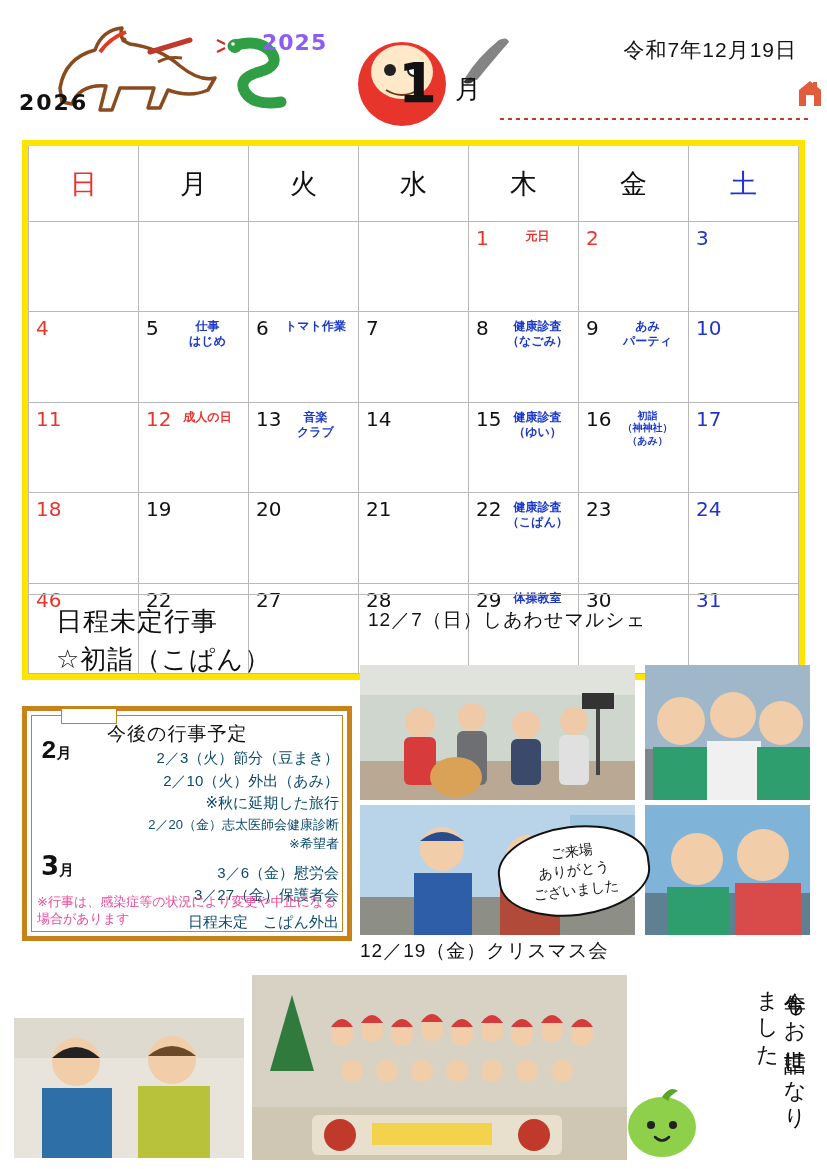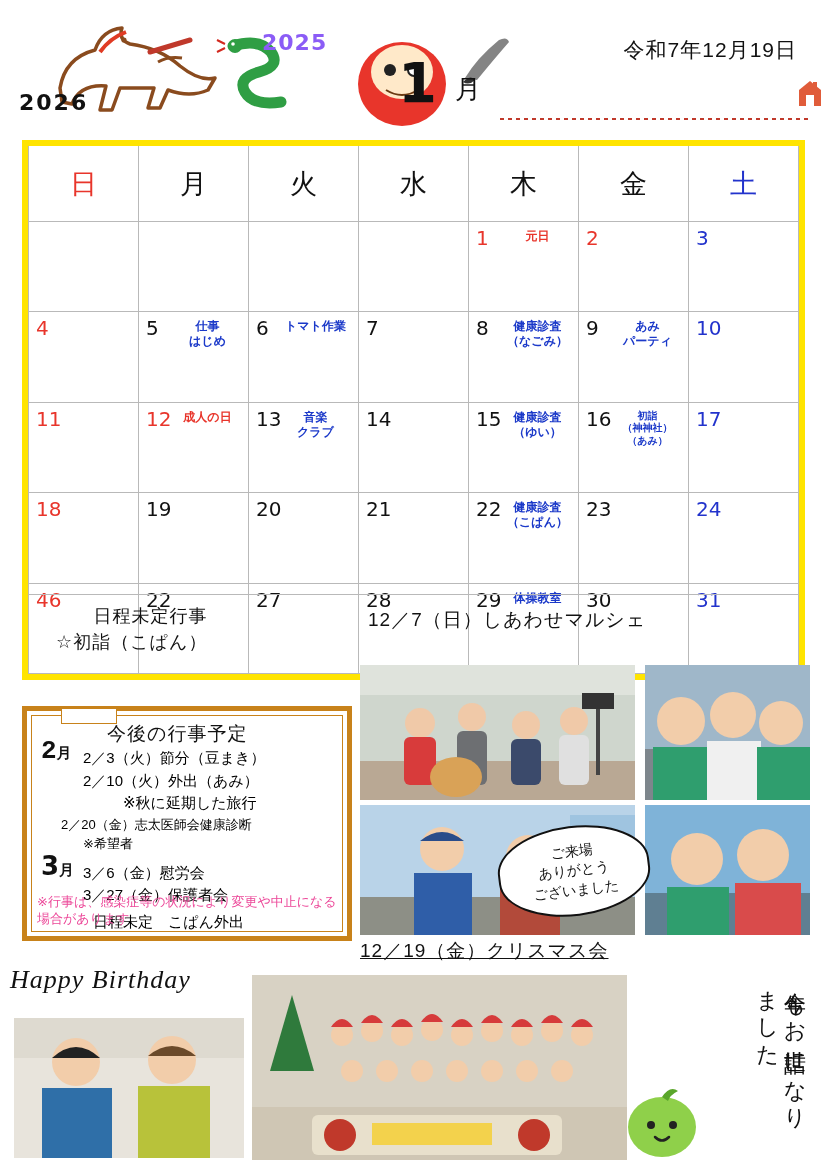--- a/index.html
+++ b/index.html
@@ -65,7 +65,7 @@
   
   .cal-foot{position:absolute;left:0;bottom:0;width:100%;height:80px;border-top:1px solid #b9b9b9;box-sizing:border-box;}
   .undated{
-    position:absolute;left:28px;top:8px;font-size:18px;line-height:1.45;color:#111;letter-spacing:1px;text-align:right;
+    position:absolute;left:28px;top:8px;font-size:26px;line-height:1.45;color:#111;letter-spacing:1px;
   }
   .marche{
     position:absolute;left:340px;top:12px;font-size:19px;color:#111;letter-spacing:1px;

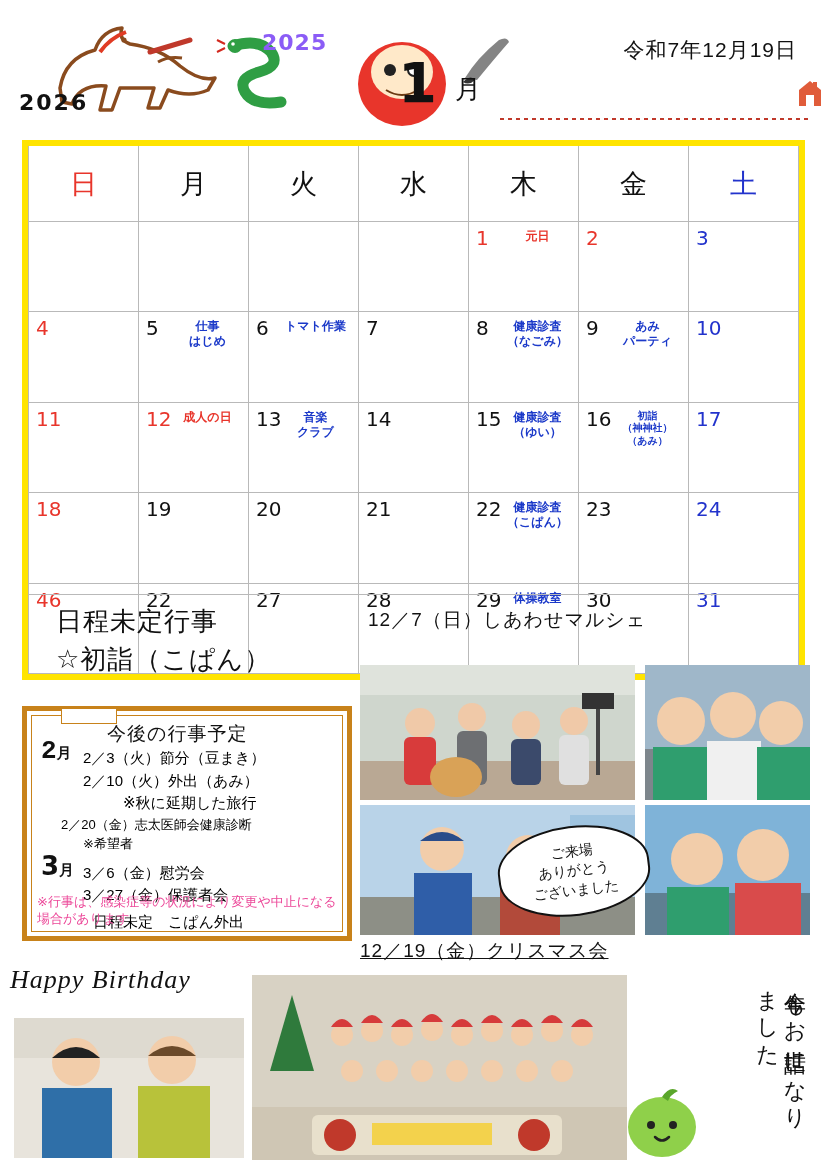--- a/index.html
+++ b/index.html
@@ -82,7 +82,7 @@
   .m2 span{font-size:15px;color:#111;}
   .m3{position:absolute;left:14px;top:140px;font-size:26px;font-weight:bold;color:#b03030;font-family:"DejaVu Sans",sans-serif;}
   .m3 span{font-size:15px;color:#111;}
-  .plan-lines{position:absolute;left:56px;top:36px;right:8px;font-size:15px;line-height:1.5;color:#000000;}
+  .plan-lines{position:absolute;left:56px;top:36px;right:8px;font-size:15px;line-height:1.5;color:#0c4a6e;text-align:right;}
   .plan-lines .ln{white-space:nowrap;}
   .plan-lines .ind{margin-left:40px;}
   .plan-lines .ind2{font-size:13px;}

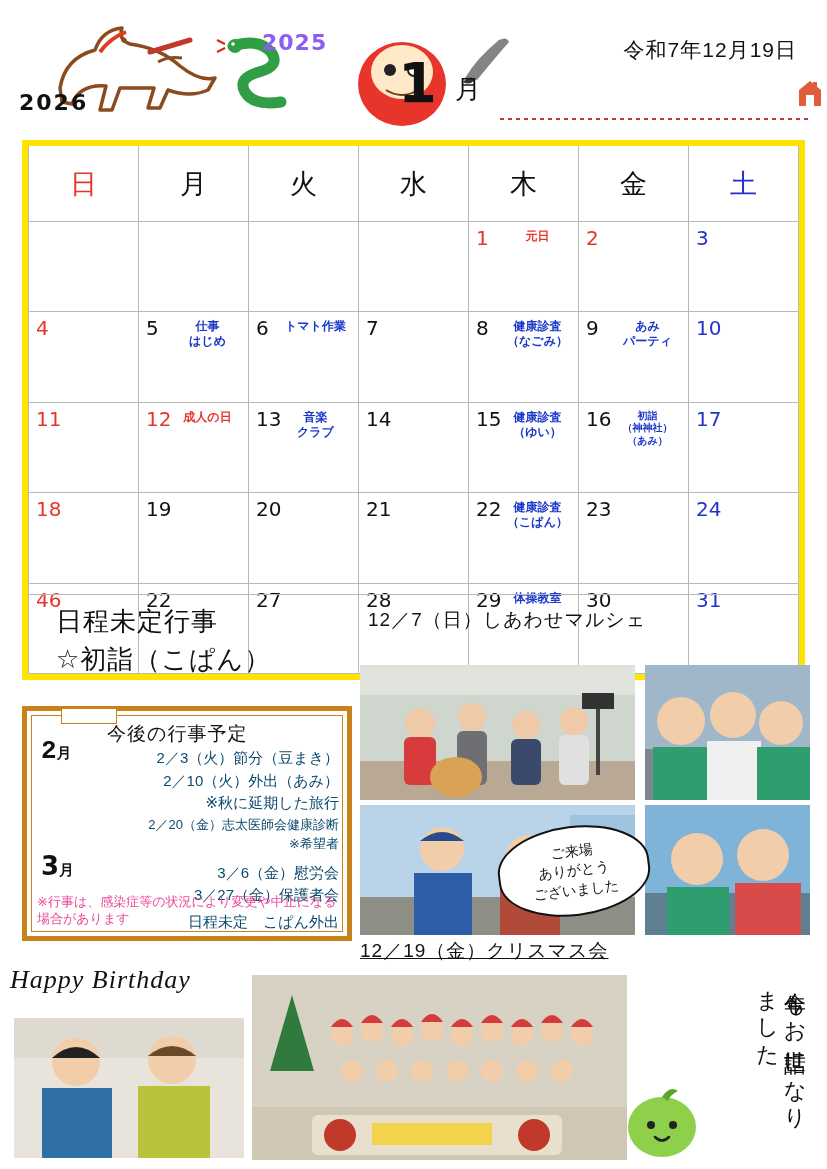--- a/index.html
+++ b/index.html
@@ -93,7 +93,7 @@
   
   .ph{position:absolute;overflow:hidden;background:#ccc;}
   .ph .sky{position:absolute;inset:0;}
-  .cap{position:absolute;font-size:19px;color:#111;letter-spacing:1px;text-decoration:underline;}
+  .cap{position:absolute;font-size:19px;color:#111;letter-spacing:1px;}
 
   .bubble{
     position:absolute;left:498px;top:826px;width:148px;height:86px;

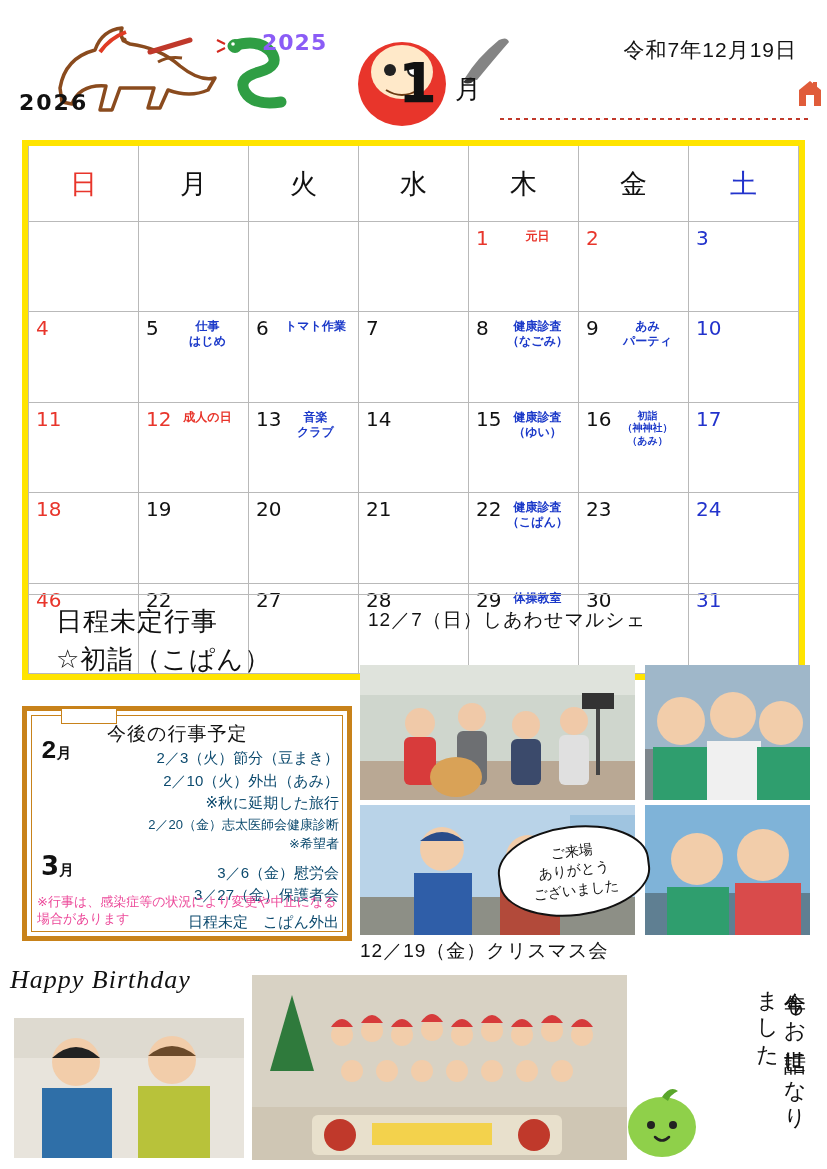--- a/index.html
+++ b/index.html
@@ -407,9 +407,6 @@
 
   <div class="cap" style="left:360px;top:938px;">12／19（金）クリスマス会</div>
 
-  <div class="hb">
-    <span class="hb-text">Happy Birthday</span>
-  </div>
 
   <div class="ph" style="left:14px;top:1018px;width:230px;height:140px;">
     <svg viewBox="0 0 230 140" class="sky">

